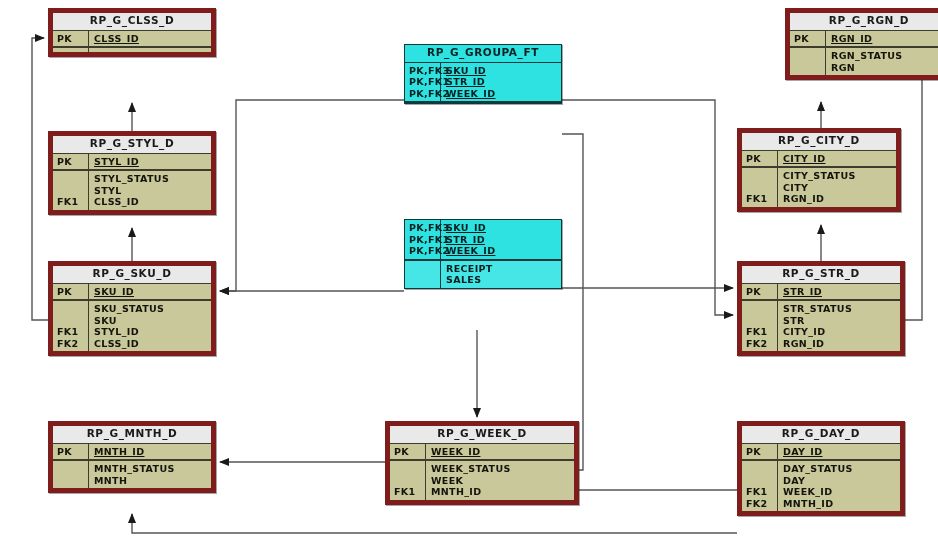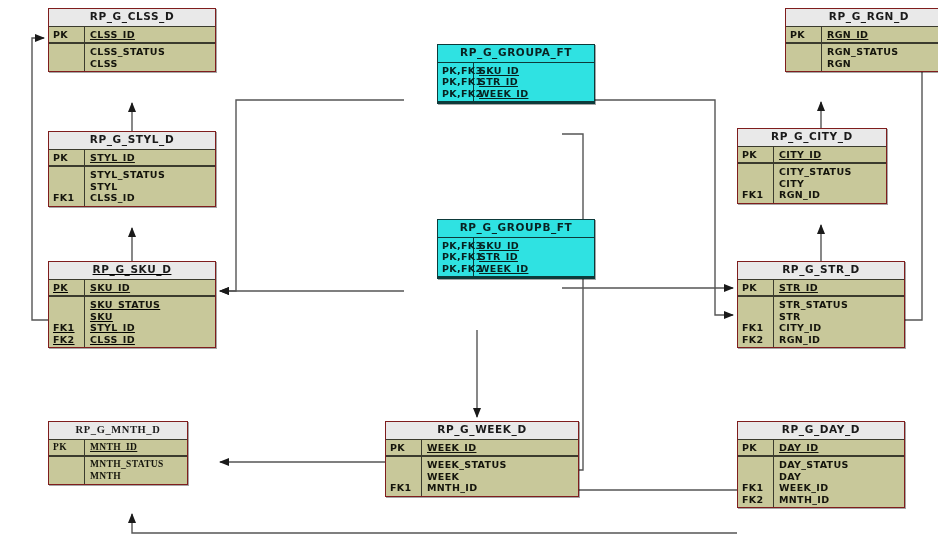--- a/index.html
+++ b/index.html
@@ -15,7 +15,7 @@
 
   .entity{
     position:absolute;
-    border:1px solid #7f1d1d;
+    border:5px solid #7f1d1d;
     box-sizing:border-box;
     background:#14b8a6;
     box-shadow:1px 1px 0 rgba(0,0,0,.35);

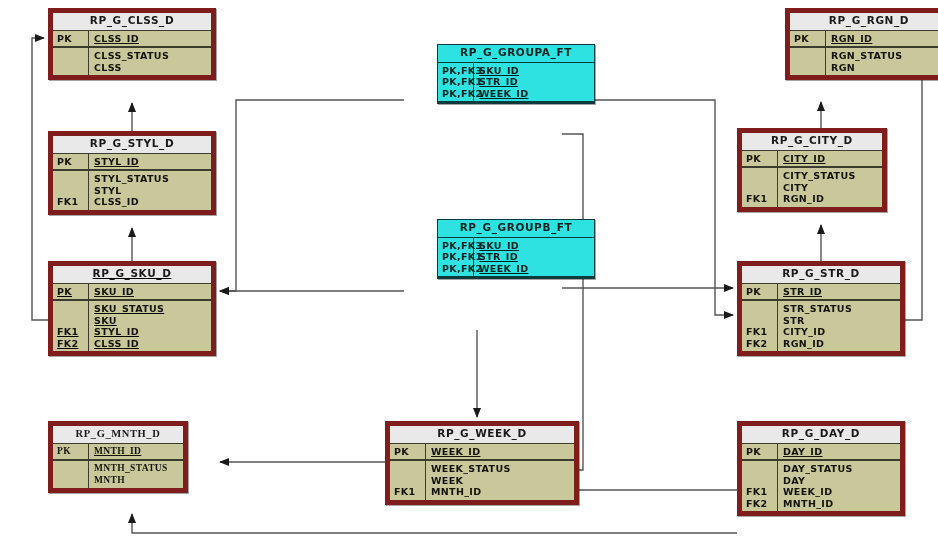--- a/index.html
+++ b/index.html
@@ -144,10 +144,6 @@
     </div>
     <div class="sect">
       <div class="keycol"></div>
-      <div class="attrcol">
-        <div class="at">CLSS_STATUS</div>
-        <div class="at">CLSS</div>
-      </div>
     </div>
   </div>
 

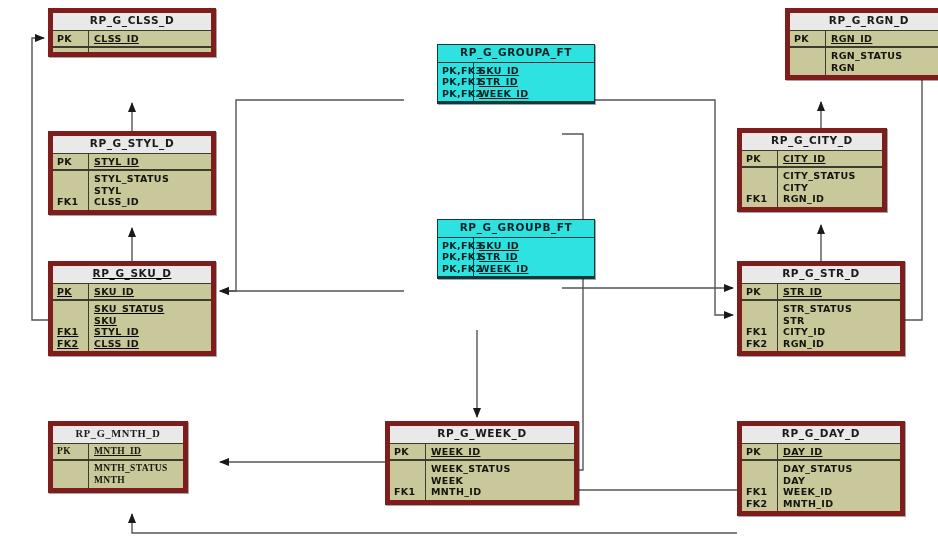--- a/index.html
+++ b/index.html
@@ -63,7 +63,7 @@
   .at.pk{ text-decoration:underline; }
 
   
-  .entity.fact{ background:#2fe2e2; border:1px solid #0d3a3a;margin-left:33px; }
+  .entity.fact{ background:#2fe2e2; border:1px solid #0d3a3a; }
   .entity.fact .title{
     background:#2fe2e2;
     border-bottom:1px solid #0d3a3a;

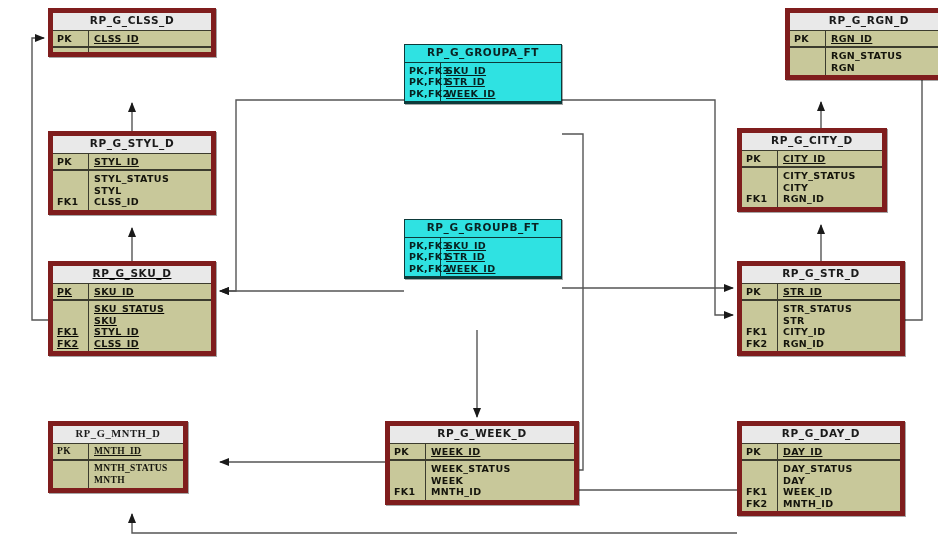--- a/index.html
+++ b/index.html
@@ -83,7 +83,7 @@
   #e-groupb{left:404px; top:219px; width:158px;}
   #e-week {left:385px; top:421px; width:194px;}
   #e-rgn  {left:737px; top:8px;   width:168px;margin-left:48px;}
-  #e-city {left:737px; top:128px; width:150px;}
+  #e-city {left:737px; top:128px; width:164px;}
   #e-str  {left:737px; top:261px; width:168px;}
   #e-day  {left:737px; top:421px; width:168px;}
 </style>

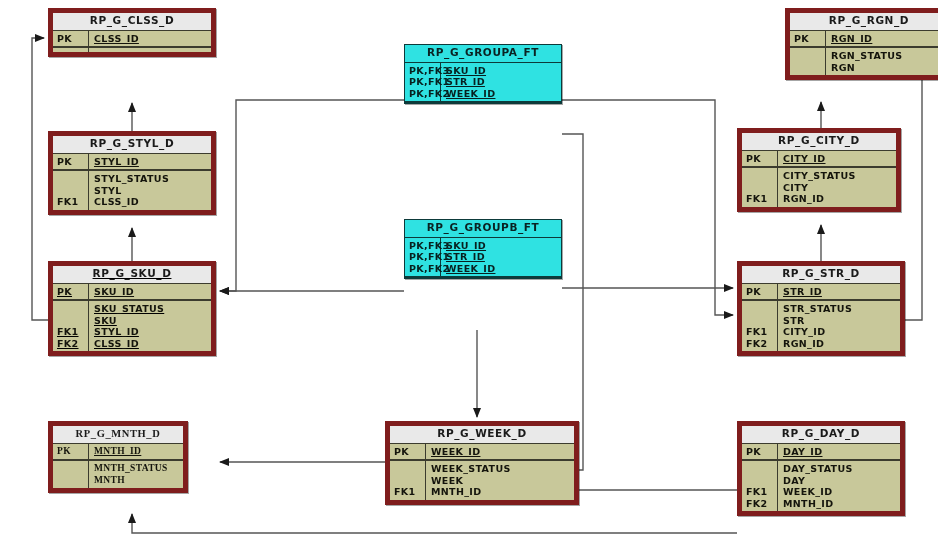--- a/index.html
+++ b/index.html
@@ -340,7 +340,6 @@
   </div>
 
   <div class="entity fact" id="e-groupb">
-    <div class="title">RP_G_GROUPB_FT</div>
     <div class="sect pkrow">
       <div class="keycol">
         <div class="kf">PK,FK3</div>

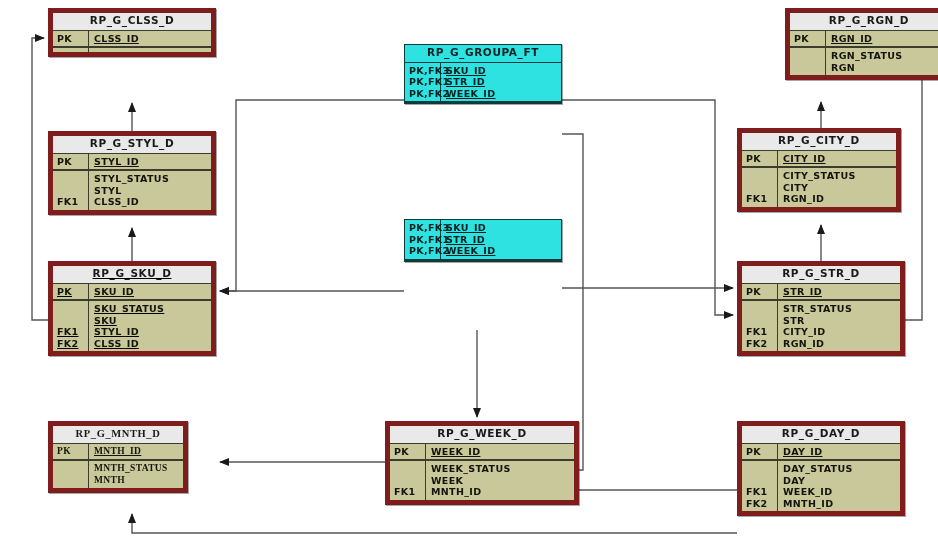--- a/index.html
+++ b/index.html
@@ -77,7 +77,7 @@
   
   #e-clss {left:48px;  top:8px;   width:168px;}
   #e-styl {left:48px;  top:131px; width:168px;}
-  #e-sku  {left:48px;  top:261px; width:168px;text-decoration:underline;}
+  #e-sku  {left:48px;  top:261px; width:168px;}
   #e-mnth {left:48px;  top:421px; width:140px;font-family:Liberation Serif, serif;}
   #e-groupa{left:404px; top:44px;  width:158px;}
   #e-groupb{left:404px; top:219px; width:158px;}

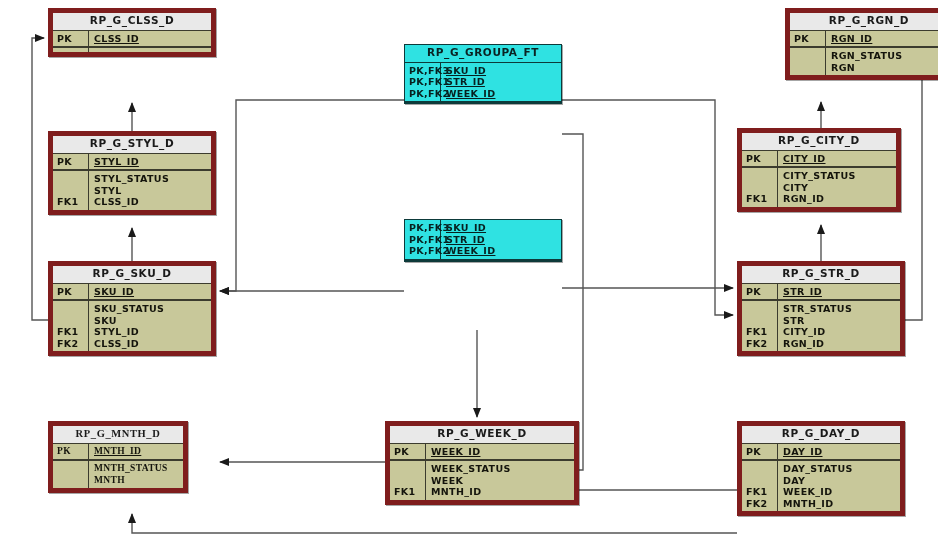--- a/index.html
+++ b/index.html
@@ -352,6 +352,13 @@
         <div class="at pk">WEEK_ID</div>
       </div>
     </div>
+    <div class="sect">
+      <div class="keycol"></div>
+      <div class="attrcol">
+        <div class="at">RECEIPT</div>
+        <div class="at">SALES</div>
+      </div>
+    </div>
   </div>
 
 </div>

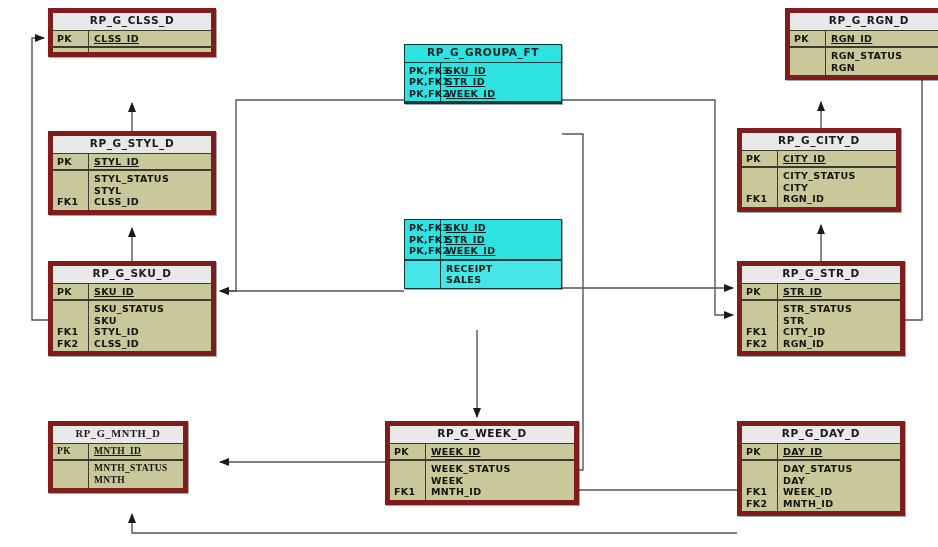--- a/index.html
+++ b/index.html
@@ -78,7 +78,7 @@
   #e-clss {left:48px;  top:8px;   width:168px;}
   #e-styl {left:48px;  top:131px; width:168px;}
   #e-sku  {left:48px;  top:261px; width:168px;}
-  #e-mnth {left:48px;  top:421px; width:140px;font-family:Liberation Serif, serif;}
+  #e-mnth {left:48px;  top:421px; width:168px;}
   #e-groupa{left:404px; top:44px;  width:158px;}
   #e-groupb{left:404px; top:219px; width:158px;}
   #e-week {left:385px; top:421px; width:194px;}

